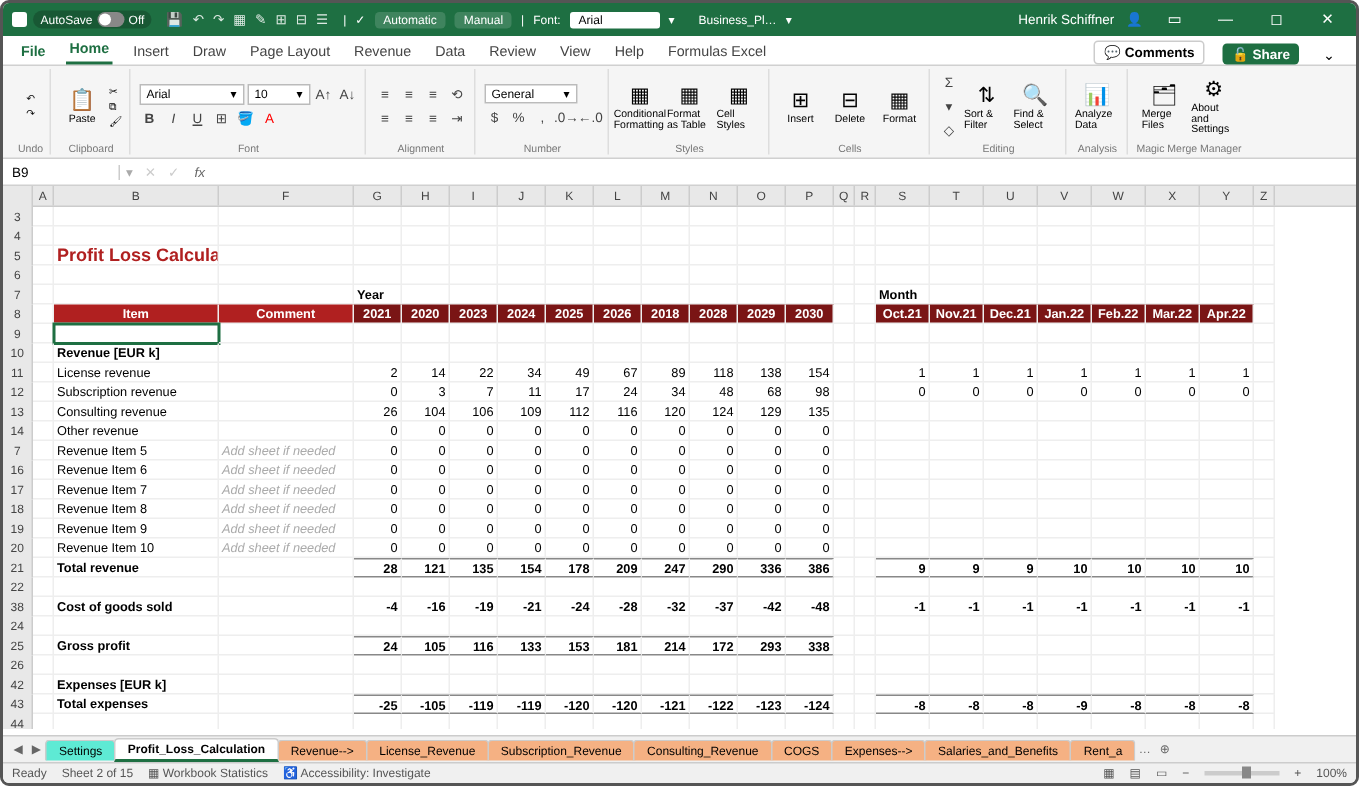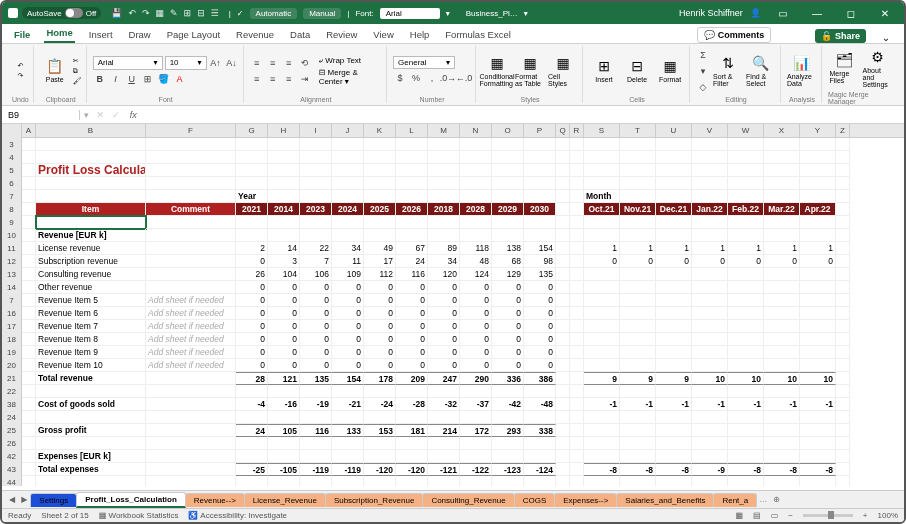--- a/index.html
+++ b/index.html
@@ -23,7 +23,7 @@
 .ribbon-tabs .file { color: #1e6f42; font-weight: 600; }
 .ribbon-tabs .spacer { flex: 1; }
 .ribbon-tabs .right-btn { font-size: 9px; padding: 2px 6px; border: 1px solid #ccc; border-radius: 3px; font-weight: bold; }
-.ribbon-tabs .share { background: #1e6f42; color: #fff; border: none; margin-left: 32px; }
+.ribbon-tabs .share { background: #1e6f42; color: #fff; border: none; }
 .ribbon { height: 62px; background: #f5f5f5; border-bottom: 1px solid #d0d0d0; display: flex; padding: 2px 6px; gap: 2px; overflow: hidden; }
 .grp { display: flex; flex-direction: column; align-items: center; padding: 0 4px; border-right: 1px solid #ddd; font-size: 7px; }
 .grp .body { flex: 1; display: flex; align-items: center; gap: 3px; }

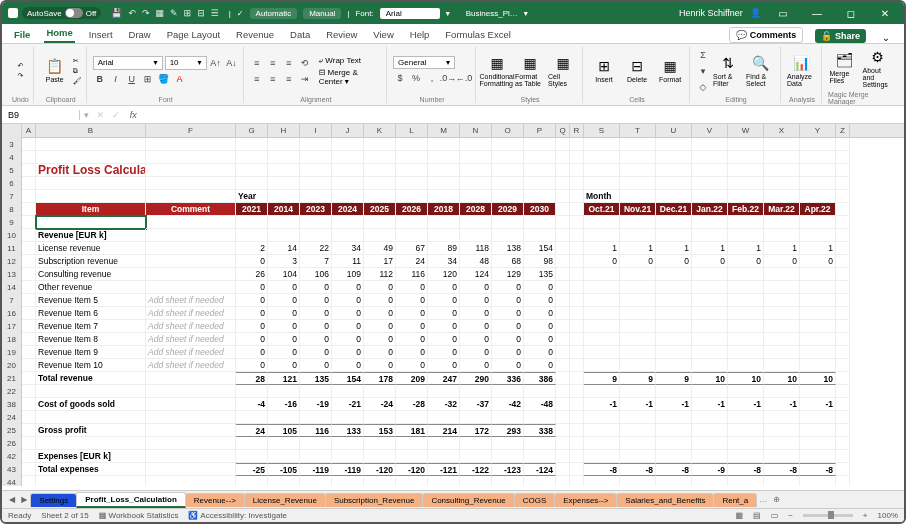--- a/index.html
+++ b/index.html
@@ -201,10 +201,6 @@
             <span class="tb">⇥</span>
           </div>
       </div>
-      <div class="smallctl" style="margin-left:4px">
-        <div style="font-size:8px">⤶ <span>Wrap Text</span></div>
-        <div style="font-size:8px">⊟ <span>Merge &amp; Center</span> ▾</div>
-      </div>
     </div>
     <div class="lbl">Alignment</div>
   </div>

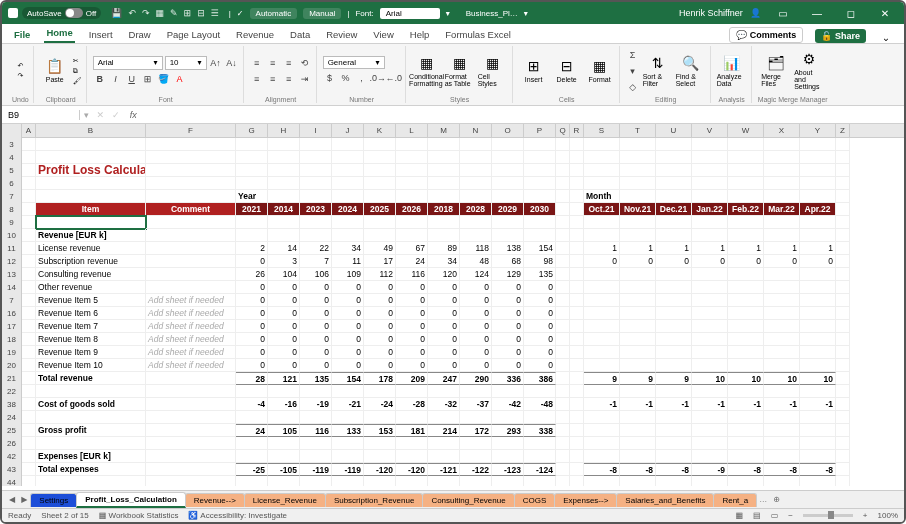--- a/index.html
+++ b/index.html
@@ -471,7 +471,7 @@
         <div class="cell hdr-red" style="width:110px">Item</div>
         <div class="cell hdr-red" style="width:90px">Comment</div>
         <div class="cell hdr-drk" style="width:32px">2021</div>
-        <div class="cell hdr-drk" style="width:32px">2014</div>
+        <div class="cell hdr-drk" style="width:32px">2020</div>
         <div class="cell hdr-drk" style="width:32px">2023</div>
         <div class="cell hdr-drk" style="width:32px">2024</div>
         <div class="cell hdr-drk" style="width:32px">2025</div>

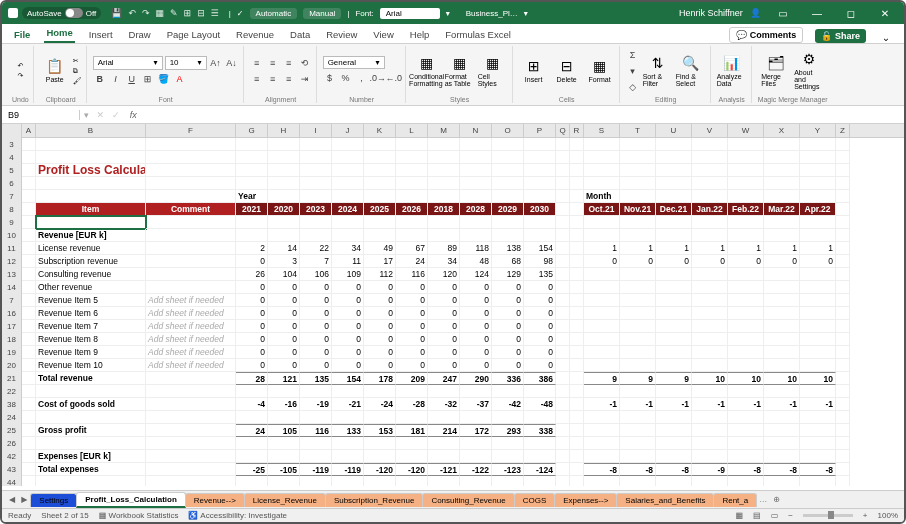--- a/index.html
+++ b/index.html
@@ -56,7 +56,7 @@
 .sheet-tabs { position: absolute; bottom: 14px; left: 0; right: 0; height: 18px; background: #f0f0f0; display: flex; align-items: center; font-size: 8px; border-top: 1px solid #ccc; padding: 0 4px; gap: 0; }
 .sheet-tabs .nav { padding: 0 3px; color: #666; }
 .st { padding: 2px 8px; border: 1px solid #ccc; border-bottom: none; background: #fff; border-radius: 3px 3px 0 0; margin-right: -1px; white-space: nowrap; }
-.st.green { background: #1d4ed8; }
+.st.green { background: #5eead4; }
 .st.active { background: #fff; border-bottom: 2px solid #1e6f42; font-weight: 600; }
 .st.orange { background: #f5b183; }
 .statusbar { position: absolute; bottom: 0; left: 0; right: 0; height: 14px; background: #f0f0f0; border-top: 1px solid #ccc; display: flex; align-items: center; font-size: 8px; padding: 0 6px; gap: 10px; color: #555; }

